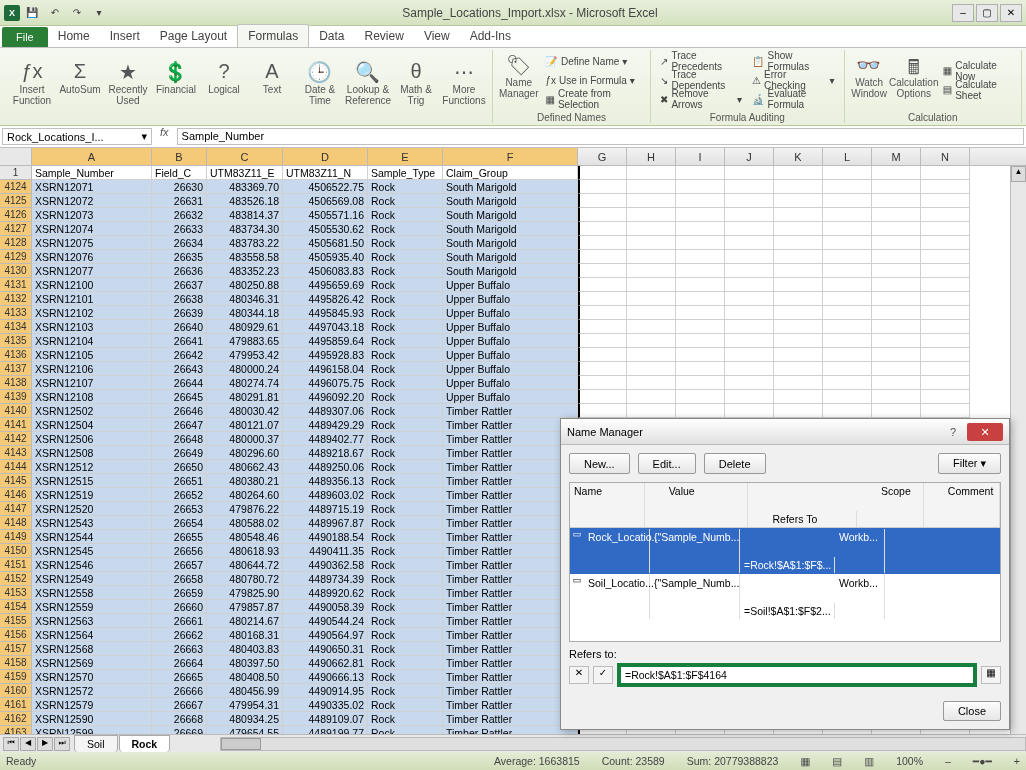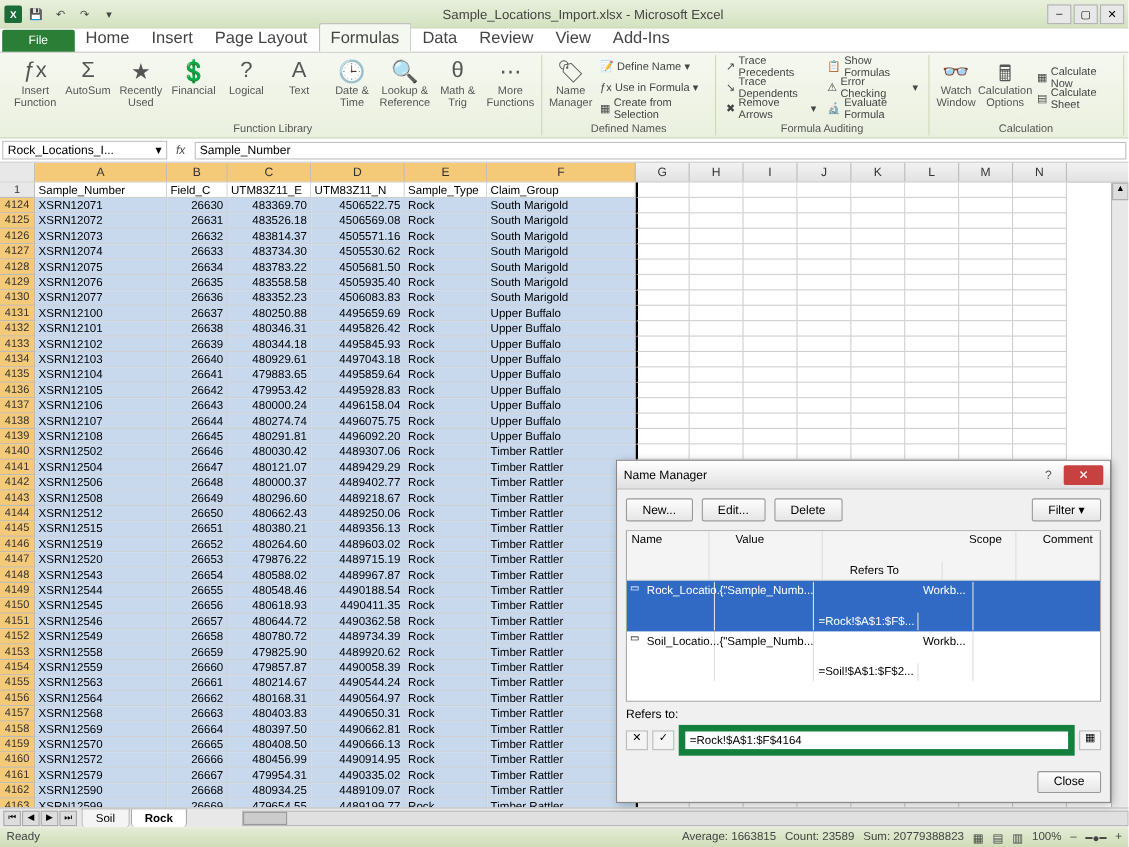--- a/index.html
+++ b/index.html
@@ -16,7 +16,7 @@
 
 
 .ribbon-tabs { height: 22px; background: #fff; display: flex; align-items: flex-end; border-bottom: 1px solid #c0c0c0; padding-left: 2px; }
-.file-tab { background: #2a7e35; color: #fff; padding: 4px 24px; font-size: 11px; border-radius: 2px 2px 0 0; }
+.file-tab { background: #2a7e35; color: #fff; padding: 4px 14px; font-size: 11px; border-radius: 2px 2px 0 0; }
 .tab { padding: 4px 10px; font-size: 15px; color: #444; cursor: pointer; }
 .tab.active { background: #f5f8f0; border: 1px solid #c0c0c0; border-bottom: none; border-radius: 2px 2px 0 0; text-align: center; }
 

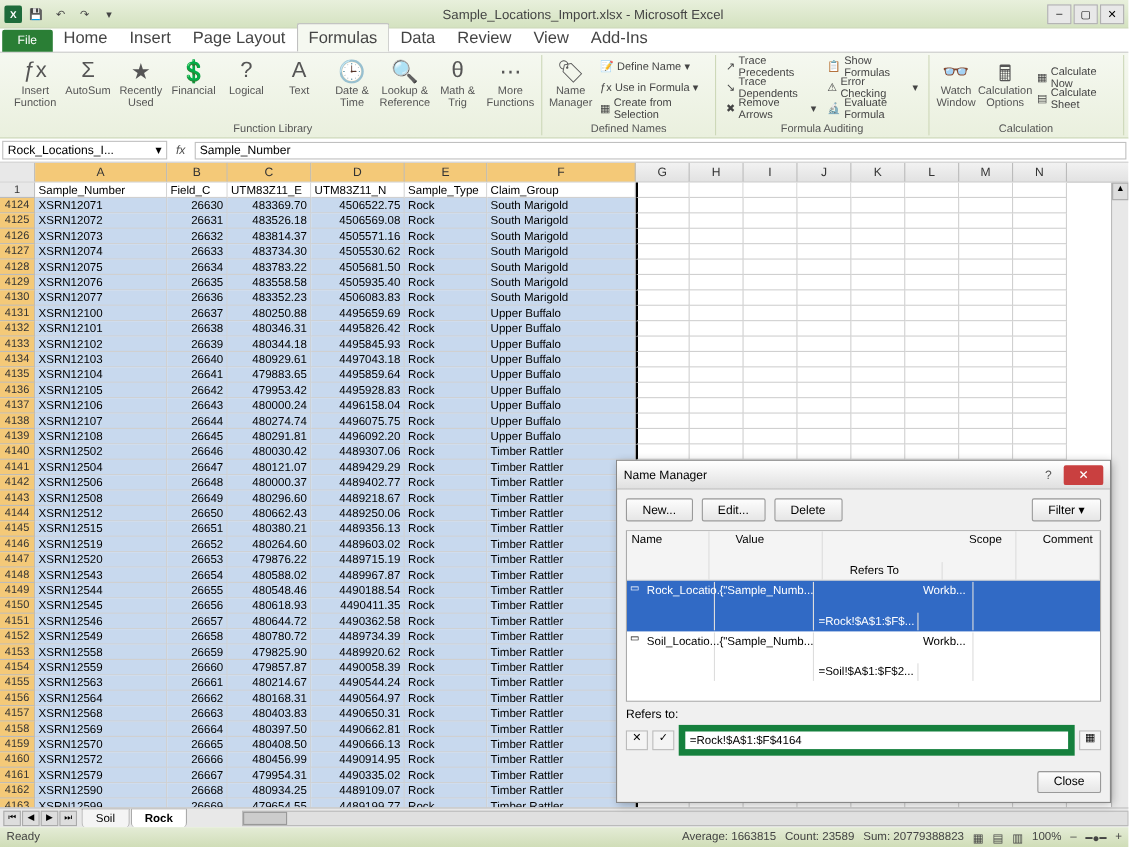--- a/index.html
+++ b/index.html
@@ -17,7 +17,7 @@
 
 .ribbon-tabs { height: 22px; background: #fff; display: flex; align-items: flex-end; border-bottom: 1px solid #c0c0c0; padding-left: 2px; }
 .file-tab { background: #2a7e35; color: #fff; padding: 4px 14px; font-size: 11px; border-radius: 2px 2px 0 0; }
-.tab { padding: 4px 10px; font-size: 15px; color: #444; cursor: pointer; }
+.tab { padding: 4px 10px; font-size: 12px; color: #444; cursor: pointer; }
 .tab.active { background: #f5f8f0; border: 1px solid #c0c0c0; border-bottom: none; border-radius: 2px 2px 0 0; text-align: center; }
 
 

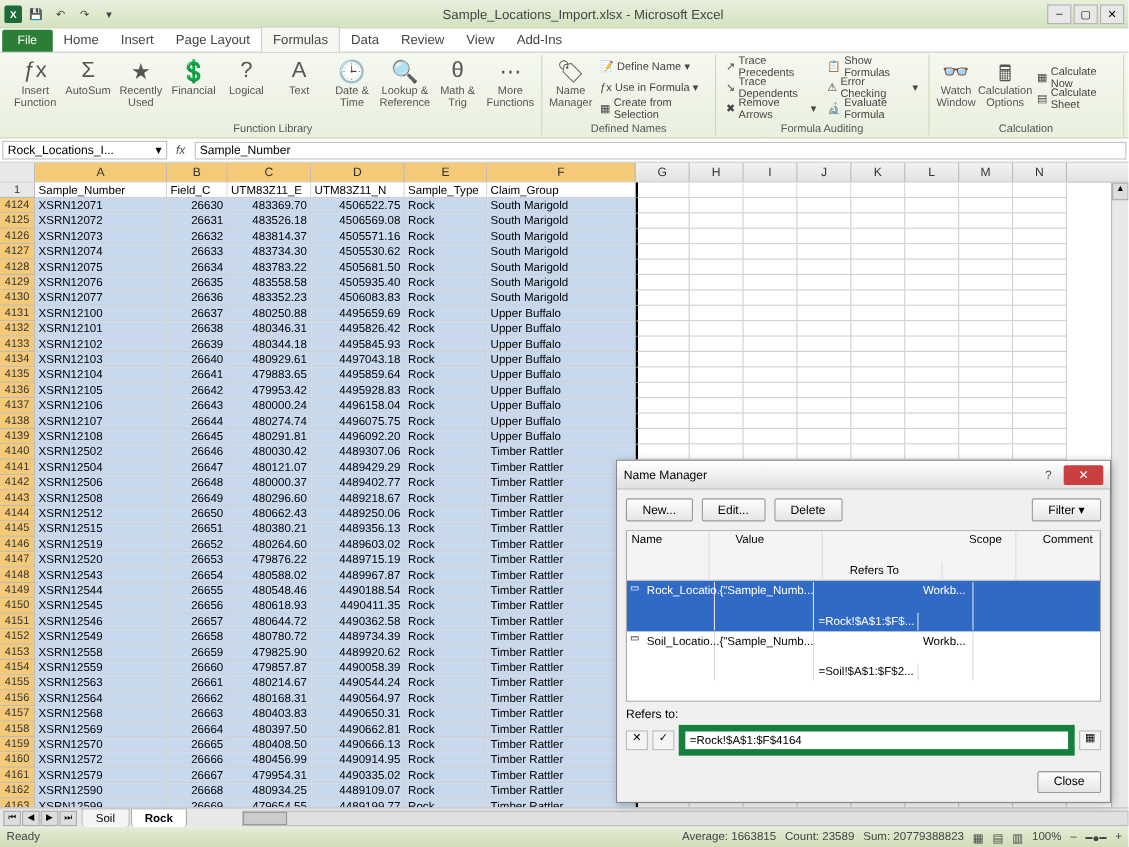--- a/index.html
+++ b/index.html
@@ -177,7 +177,6 @@
 Functions</span>
         </div>
     </div>
-    <div class="ribbon-group-label">Function Library</div>
   </div>
   <div class="ribbon-group">
     <div class="ribbon-group-inner">

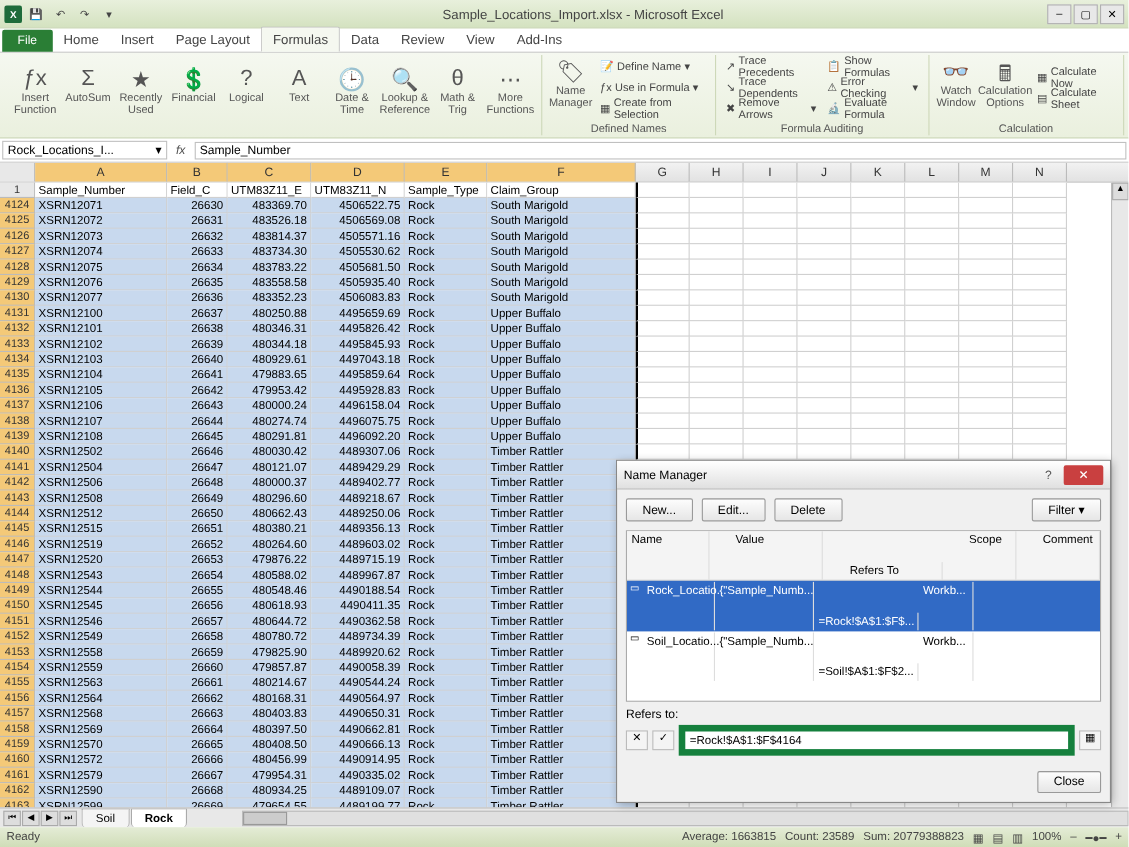--- a/index.html
+++ b/index.html
@@ -31,7 +31,7 @@
 .ribbon-small-btn { display: flex; align-items: center; gap: 3px; font-size: 10px; color: #444; height: 18px; padding: 0 3px; }
 
 
-.formula-bar { height: 22px; display: flex; align-items: center; border-bottom: 1px solid #c0c0c0; background: #fff; }
+.formula-bar { height: 22px; display: flex; border-bottom: 1px solid #c0c0c0; background: #fff; }
 .name-box { width: 150px; border: 1px solid #c0c0c0; margin: 2px; padding: 1px 4px; font-size: 11px; background: #fff; display: flex; align-items: center; justify-content: space-between; }
 .fx-label { padding: 0 6px; font-style: italic; color: #555; }
 .formula-input { flex: 1; border: 1px solid #c0c0c0; margin: 2px; padding: 1px 4px; font-size: 11px; }

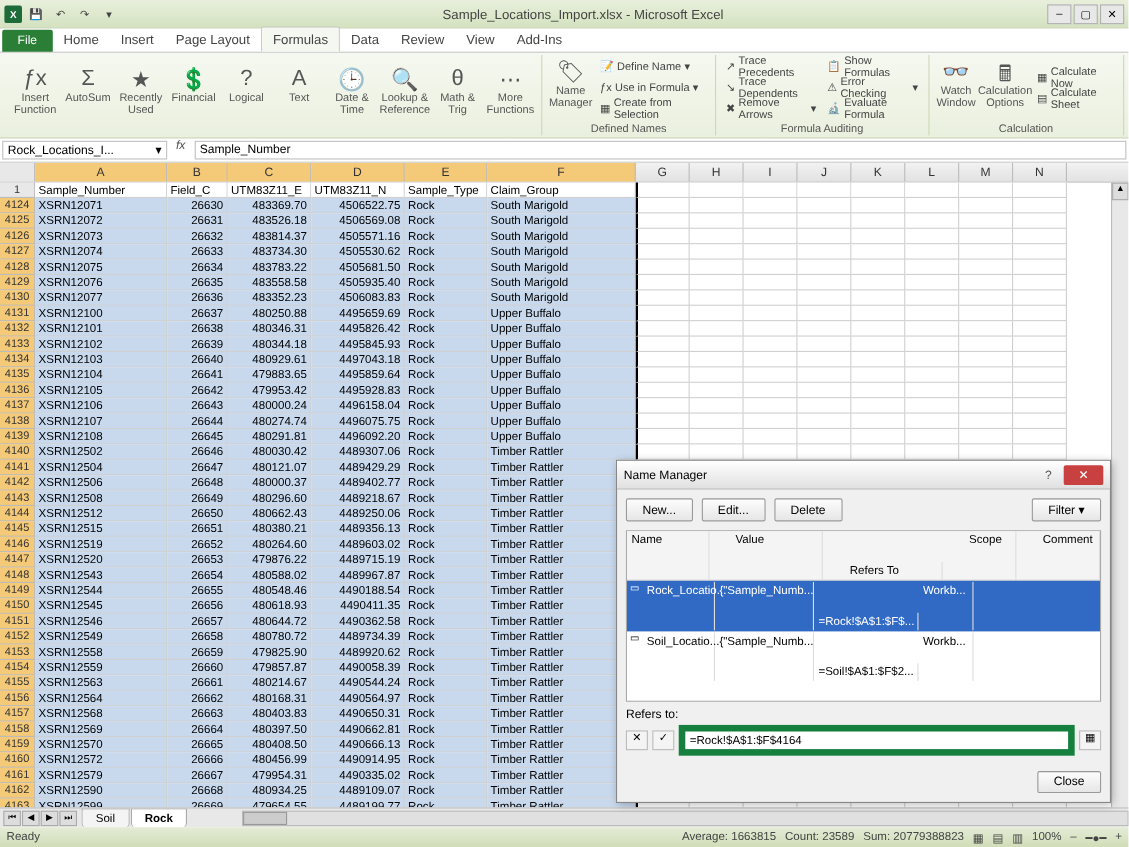--- a/index.html
+++ b/index.html
@@ -90,7 +90,7 @@
 .dialog-refers { padding: 6px 8px; font-size: 11px; }
 .refers-row { display: flex; align-items: center; gap: 4px; margin-top: 3px; }
 .refers-btn { width: 20px; height: 18px; border: 1px solid #bbb; text-align: center; font-size: 10px; background: #f4f4f4; }
-.refers-input { flex: 1; border: 6px solid #15803d; padding: 2px 4px; font-size: 10.5px; background: #fff; }
+.refers-input { flex: 1; border: 4px solid #15803d; padding: 2px 4px; font-size: 10.5px; background: #fff; }
 .dialog-footer { padding: 8px; display: flex; justify-content: flex-end; }
 
 .vscroll { position: absolute; right: 0; top: 18px; bottom: 0; width: 16px; background: #e8e8e8; border-left: 1px solid #bbb; }

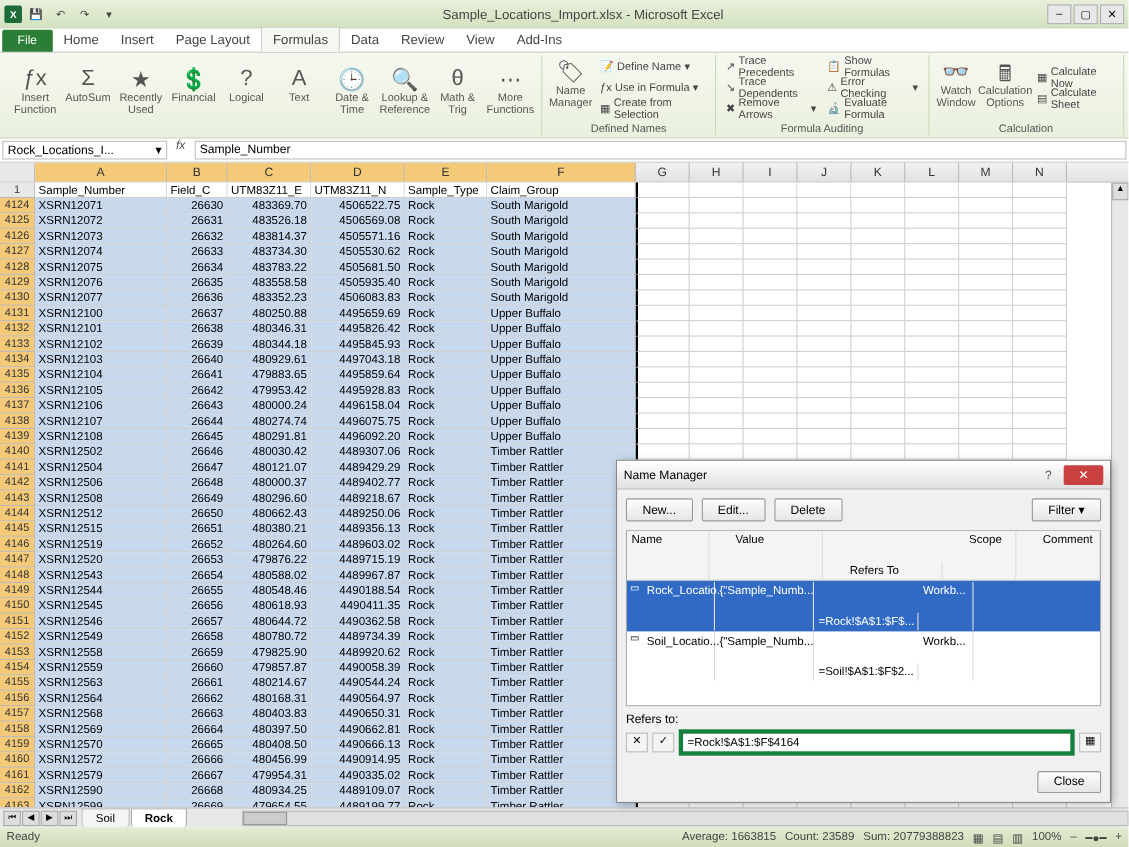--- a/index.html
+++ b/index.html
@@ -69,7 +69,7 @@
 
 
 .status-bar { position: absolute; bottom: 0; left: 0; right: 0; height: 18px; background: linear-gradient(#e4ecd6, #d0ddb8); display: flex; align-items: center; font-size: 10.5px; color: #444; padding: 0 6px; justify-content: space-between; }
-.status-right { display: flex; gap: 8px; align-items: center; }
+.status-right { display: flex; gap: 22px; align-items: center; }
 
 
 .dialog { position: absolute; left: 560px; top: 418px; width: 450px; height: 312px; background: #f0f0f0; border: 1px solid #888; box-shadow: 2px 2px 8px rgba(0,0,0,0.3); display: flex; flex-direction: column; }

